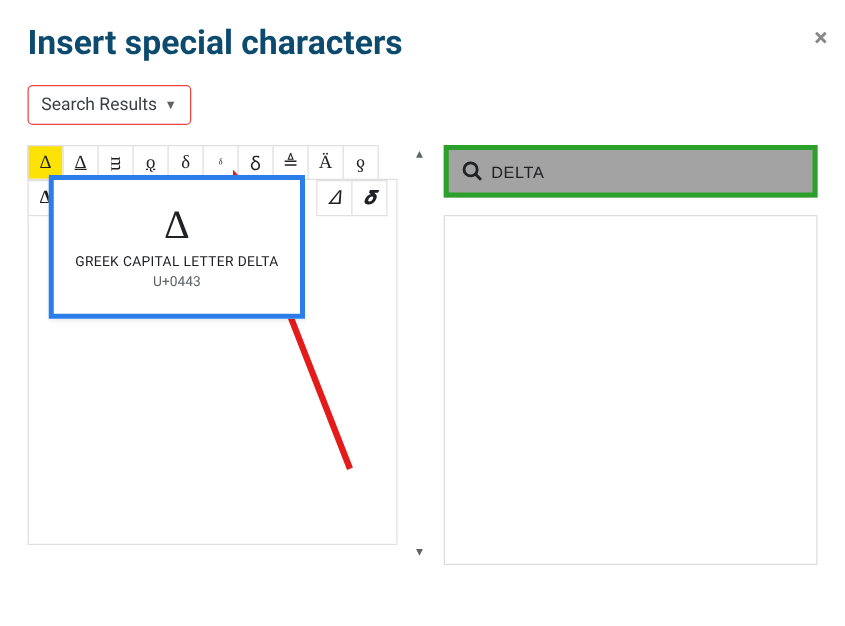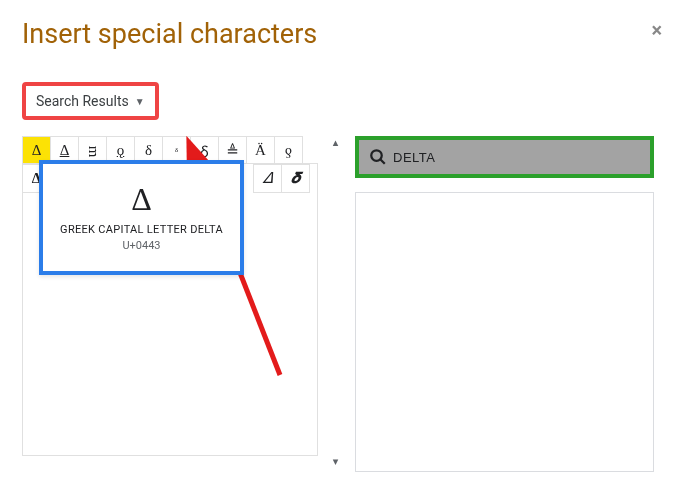--- a/index.html
+++ b/index.html
@@ -27,9 +27,9 @@
     }
     .title {
       font-size: 27px;
-      font-weight: 400;
-      color: #a16207;
-      margin-bottom: 32px;
+      font-weight: 700;
+      color: #0c4a6e;
+      margin-bottom: 18px;
       margin-top: 6px;
     }
     .dropdown {

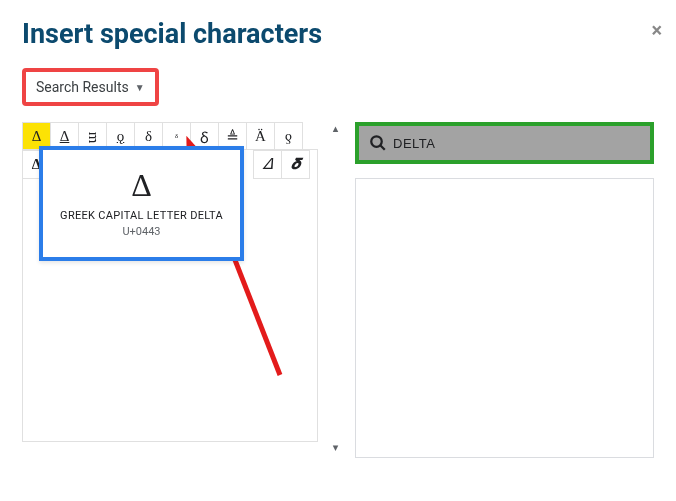--- a/index.html
+++ b/index.html
@@ -35,7 +35,7 @@
     .dropdown {
       display: inline-flex;
       align-items: center;
-      border: 4px solid #ef4444;
+      border: 1px solid #ef4444;
       border-radius: 4px;
       padding: 7px 10px;
       font-size: 14px;

